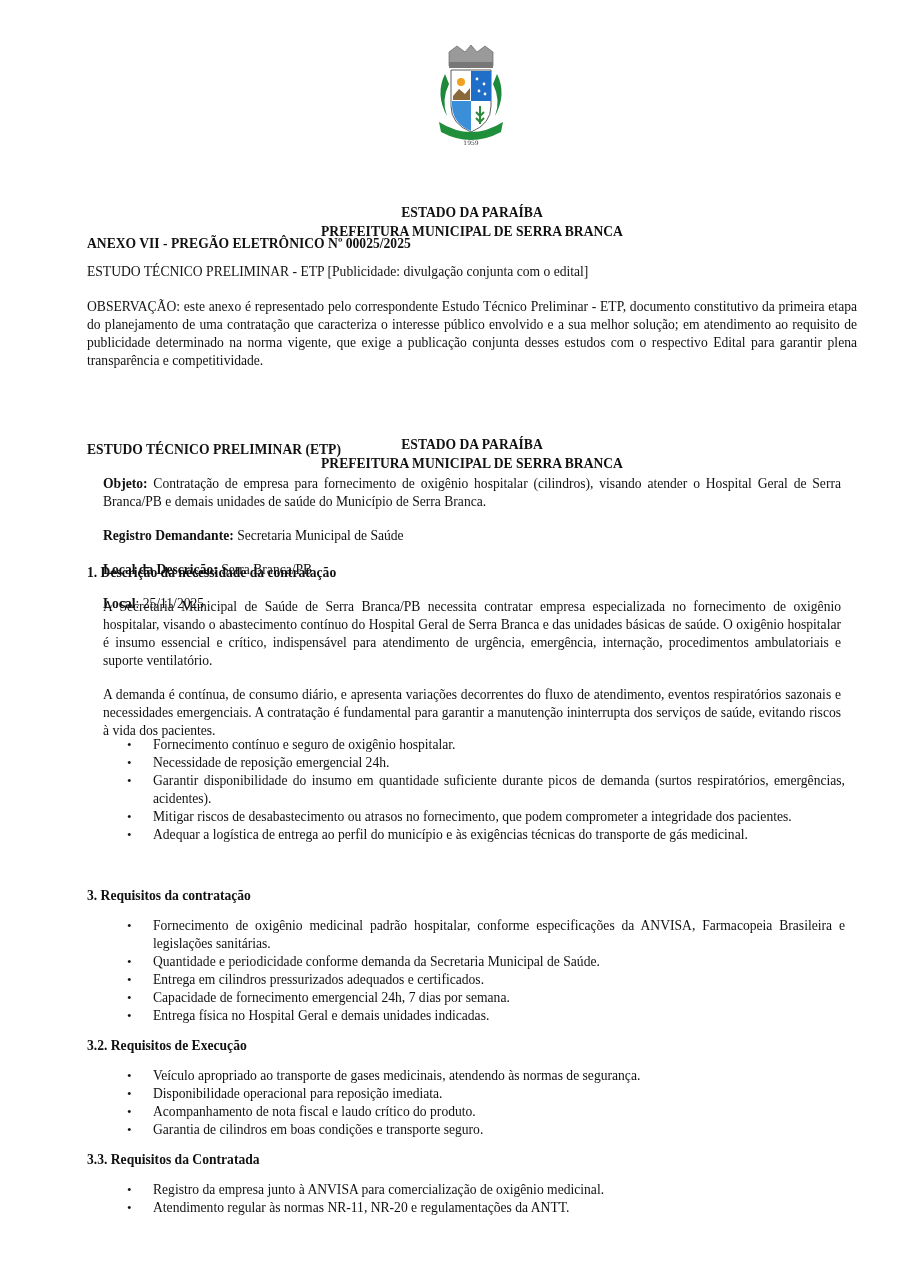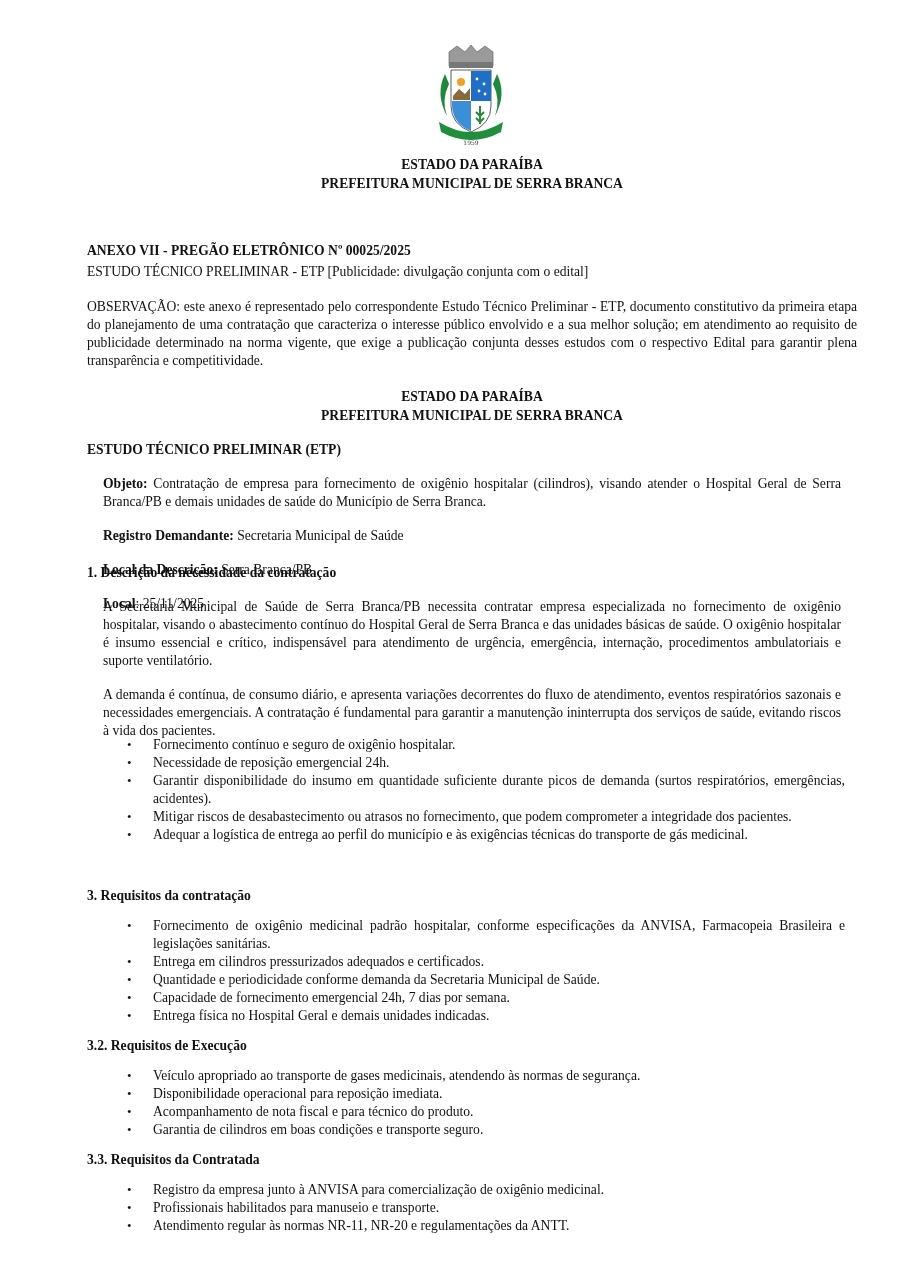--- a/index.html
+++ b/index.html
@@ -7,7 +7,7 @@
          font-family:"Liberation Serif", "DejaVu Serif", serif; color:#111; font-size:13.6px; }
   .page { position:absolute; left:87px; top:0; width:770px; }
   .logo { position:absolute; left:427px; top:44px; width:88px; height:104px; }
-  .center { text-align:center; font-weight:bold; line-height:19px; }
+  .center { text-align:center; font-weight:bold; line-height:19px;margin-top:48px; }
   .hdr1 { position:absolute; top:155px; left:0; width:100%; }
   .hdr2 { position:absolute; top:387px; left:0; width:100%; }
   .block { position:absolute; left:0; width:770px; line-height:18px; }

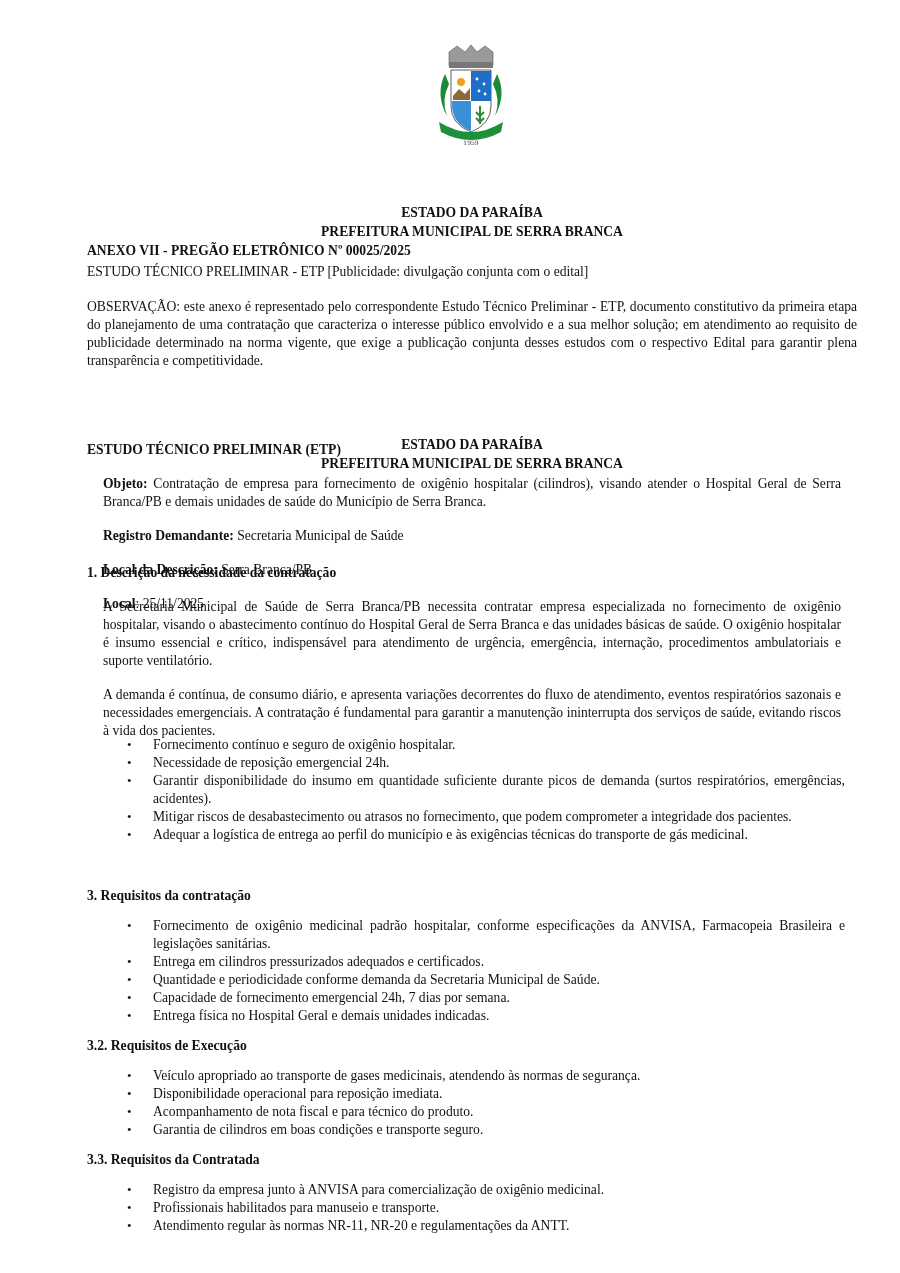--- a/index.html
+++ b/index.html
@@ -53,7 +53,7 @@
     <div>PREFEITURA MUNICIPAL DE SERRA BRANCA</div>
   </div>
 
-  <div class="block" style="top:242px;">
+  <div class="block" style="top:235px;">
     <span class="b">ANEXO VII - PREGÃO ELETRÔNICO Nº 00025/2025</span>
   </div>
 

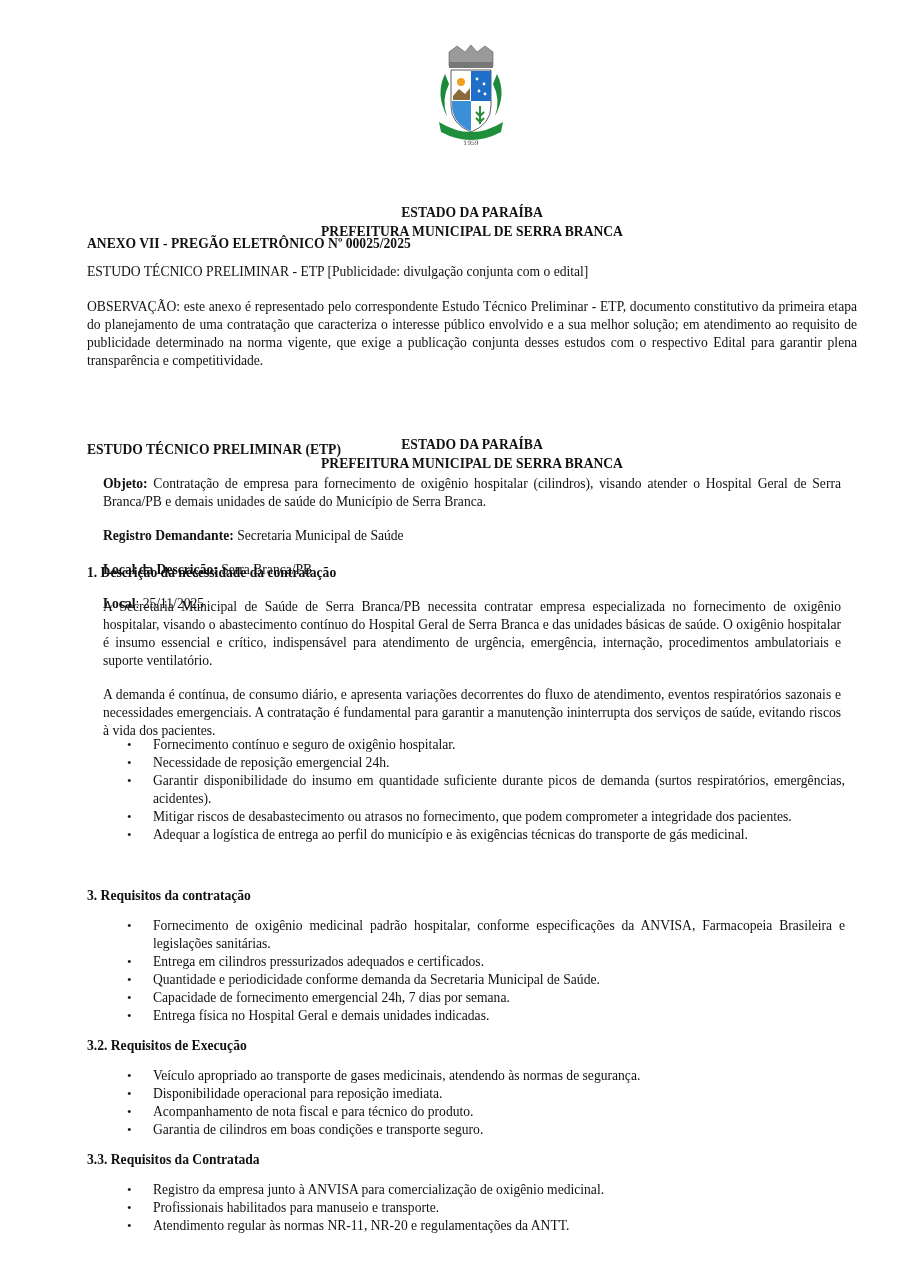--- a/index.html
+++ b/index.html
@@ -105,8 +105,8 @@
     <div class="b">3. Requisitos da contratação</div>
     <ul>
       <li>Fornecimento de oxigênio medicinal padrão hospitalar, conforme especificações da ANVISA, Farmacopeia Brasileira e legislações sanitárias.</li>
+      <li>Quantidade e periodicidade conforme demanda da Secretaria Municipal de Saúde.</li>
       <li>Entrega em cilindros pressurizados adequados e certificados.</li>
-      <li>Quantidade e periodicidade conforme demanda da Secretaria Municipal de Saúde.</li>
       <li>Capacidade de fornecimento emergencial 24h, 7 dias por semana.</li>
       <li>Entrega física no Hospital Geral e demais unidades indicadas.</li>
     </ul>

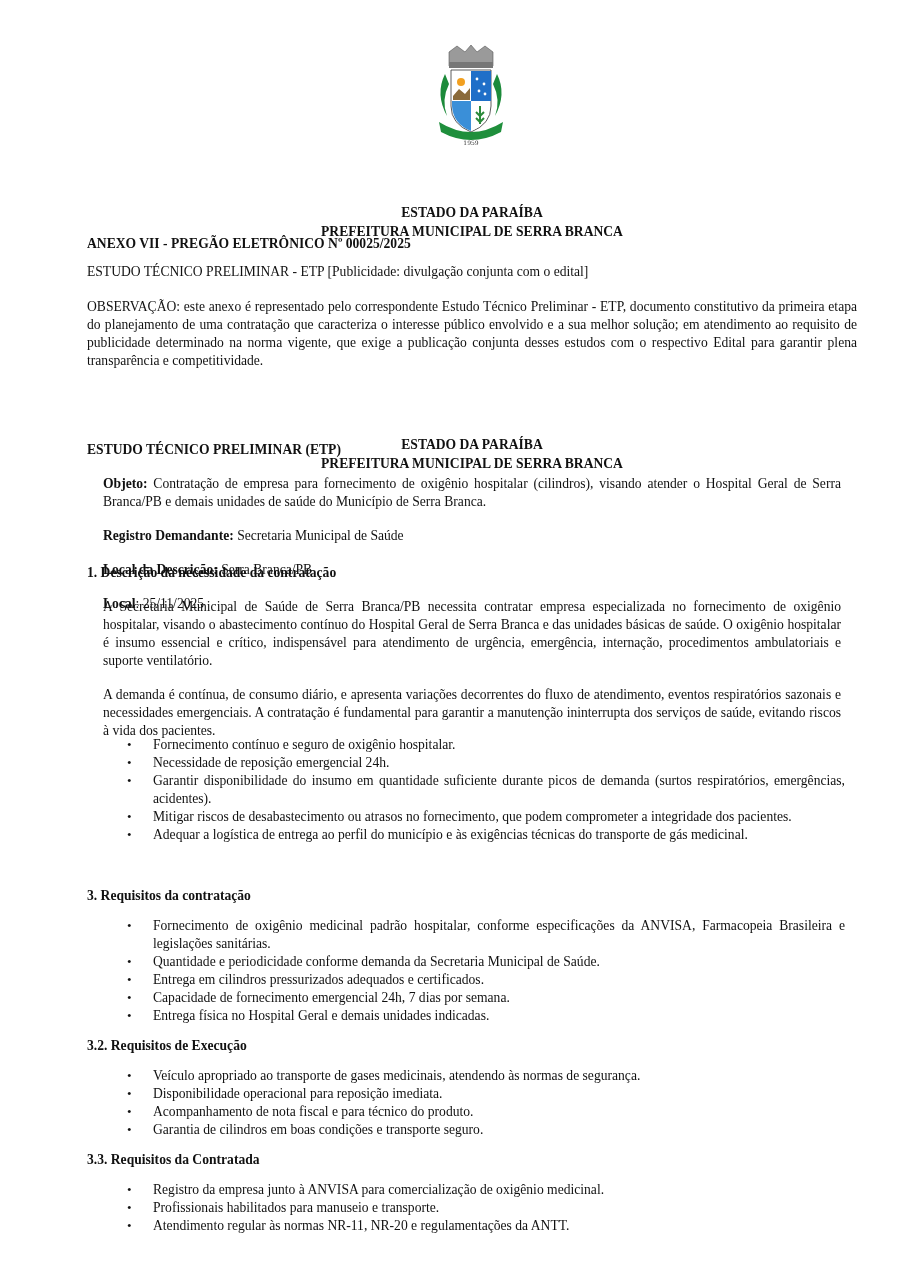--- a/index.html
+++ b/index.html
@@ -114,7 +114,7 @@
     <ul>
       <li>Veículo apropriado ao transporte de gases medicinais, atendendo às normas de segurança.</li>
       <li>Disponibilidade operacional para reposição imediata.</li>
-      <li>Acompanhamento de nota fiscal e para técnico do produto.</li>
+      <li>Acompanhamento de nota fiscal e laudo crítico do produto.</li>
       <li>Garantia de cilindros em boas condições e transporte seguro.</li>
     </ul>
     <div class="b">3.3. Requisitos da Contratada</div>

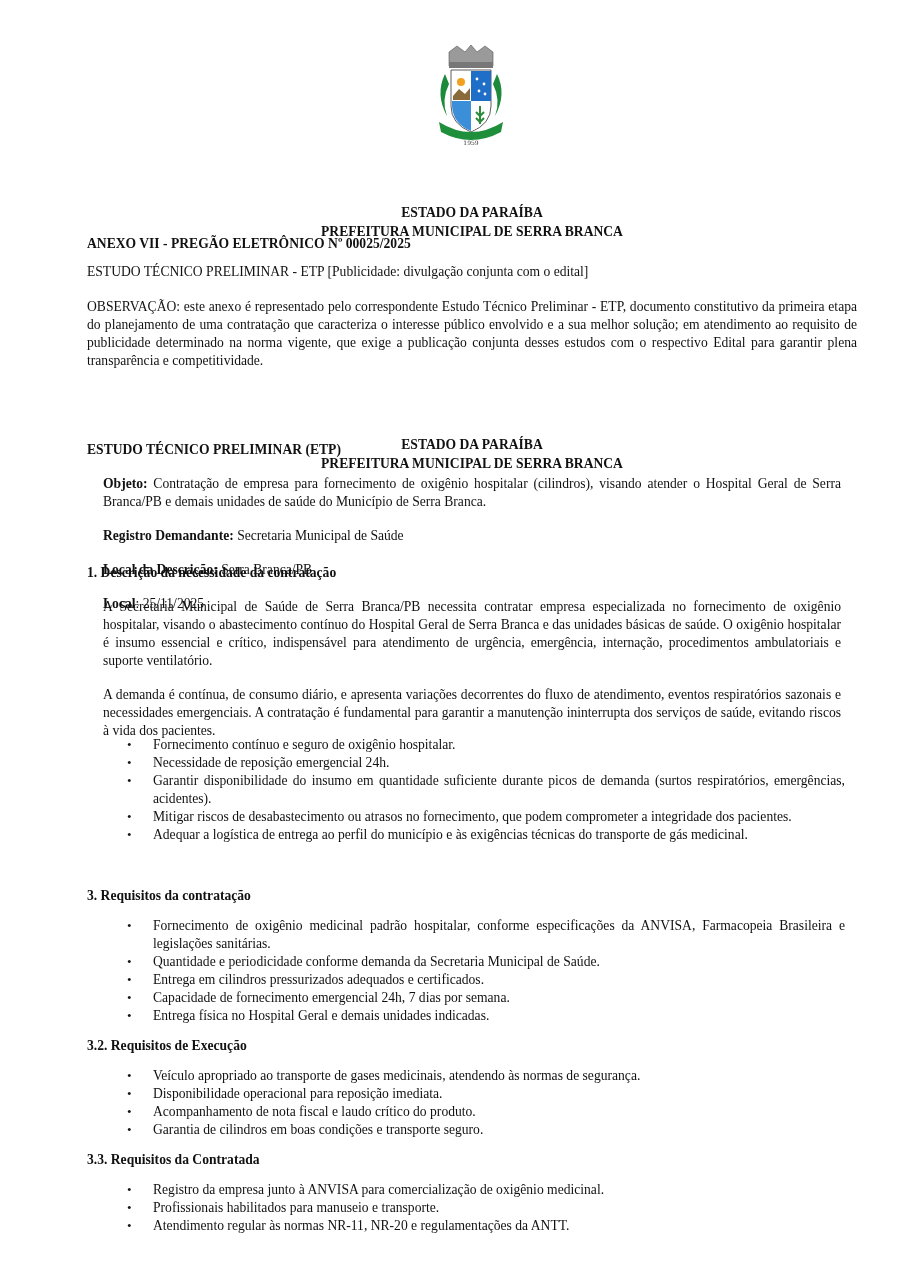--- a/index.html
+++ b/index.html
@@ -120,7 +120,6 @@
     <div class="b">3.3. Requisitos da Contratada</div>
     <ul>
       <li>Registro da empresa junto à ANVISA para comercialização de oxigênio medicinal.</li>
-      <li>Profissionais habilitados para manuseio e transporte.</li>
       <li>Atendimento regular às normas NR-11, NR-20 e regulamentações da ANTT.</li>
     </ul>
   </div>

